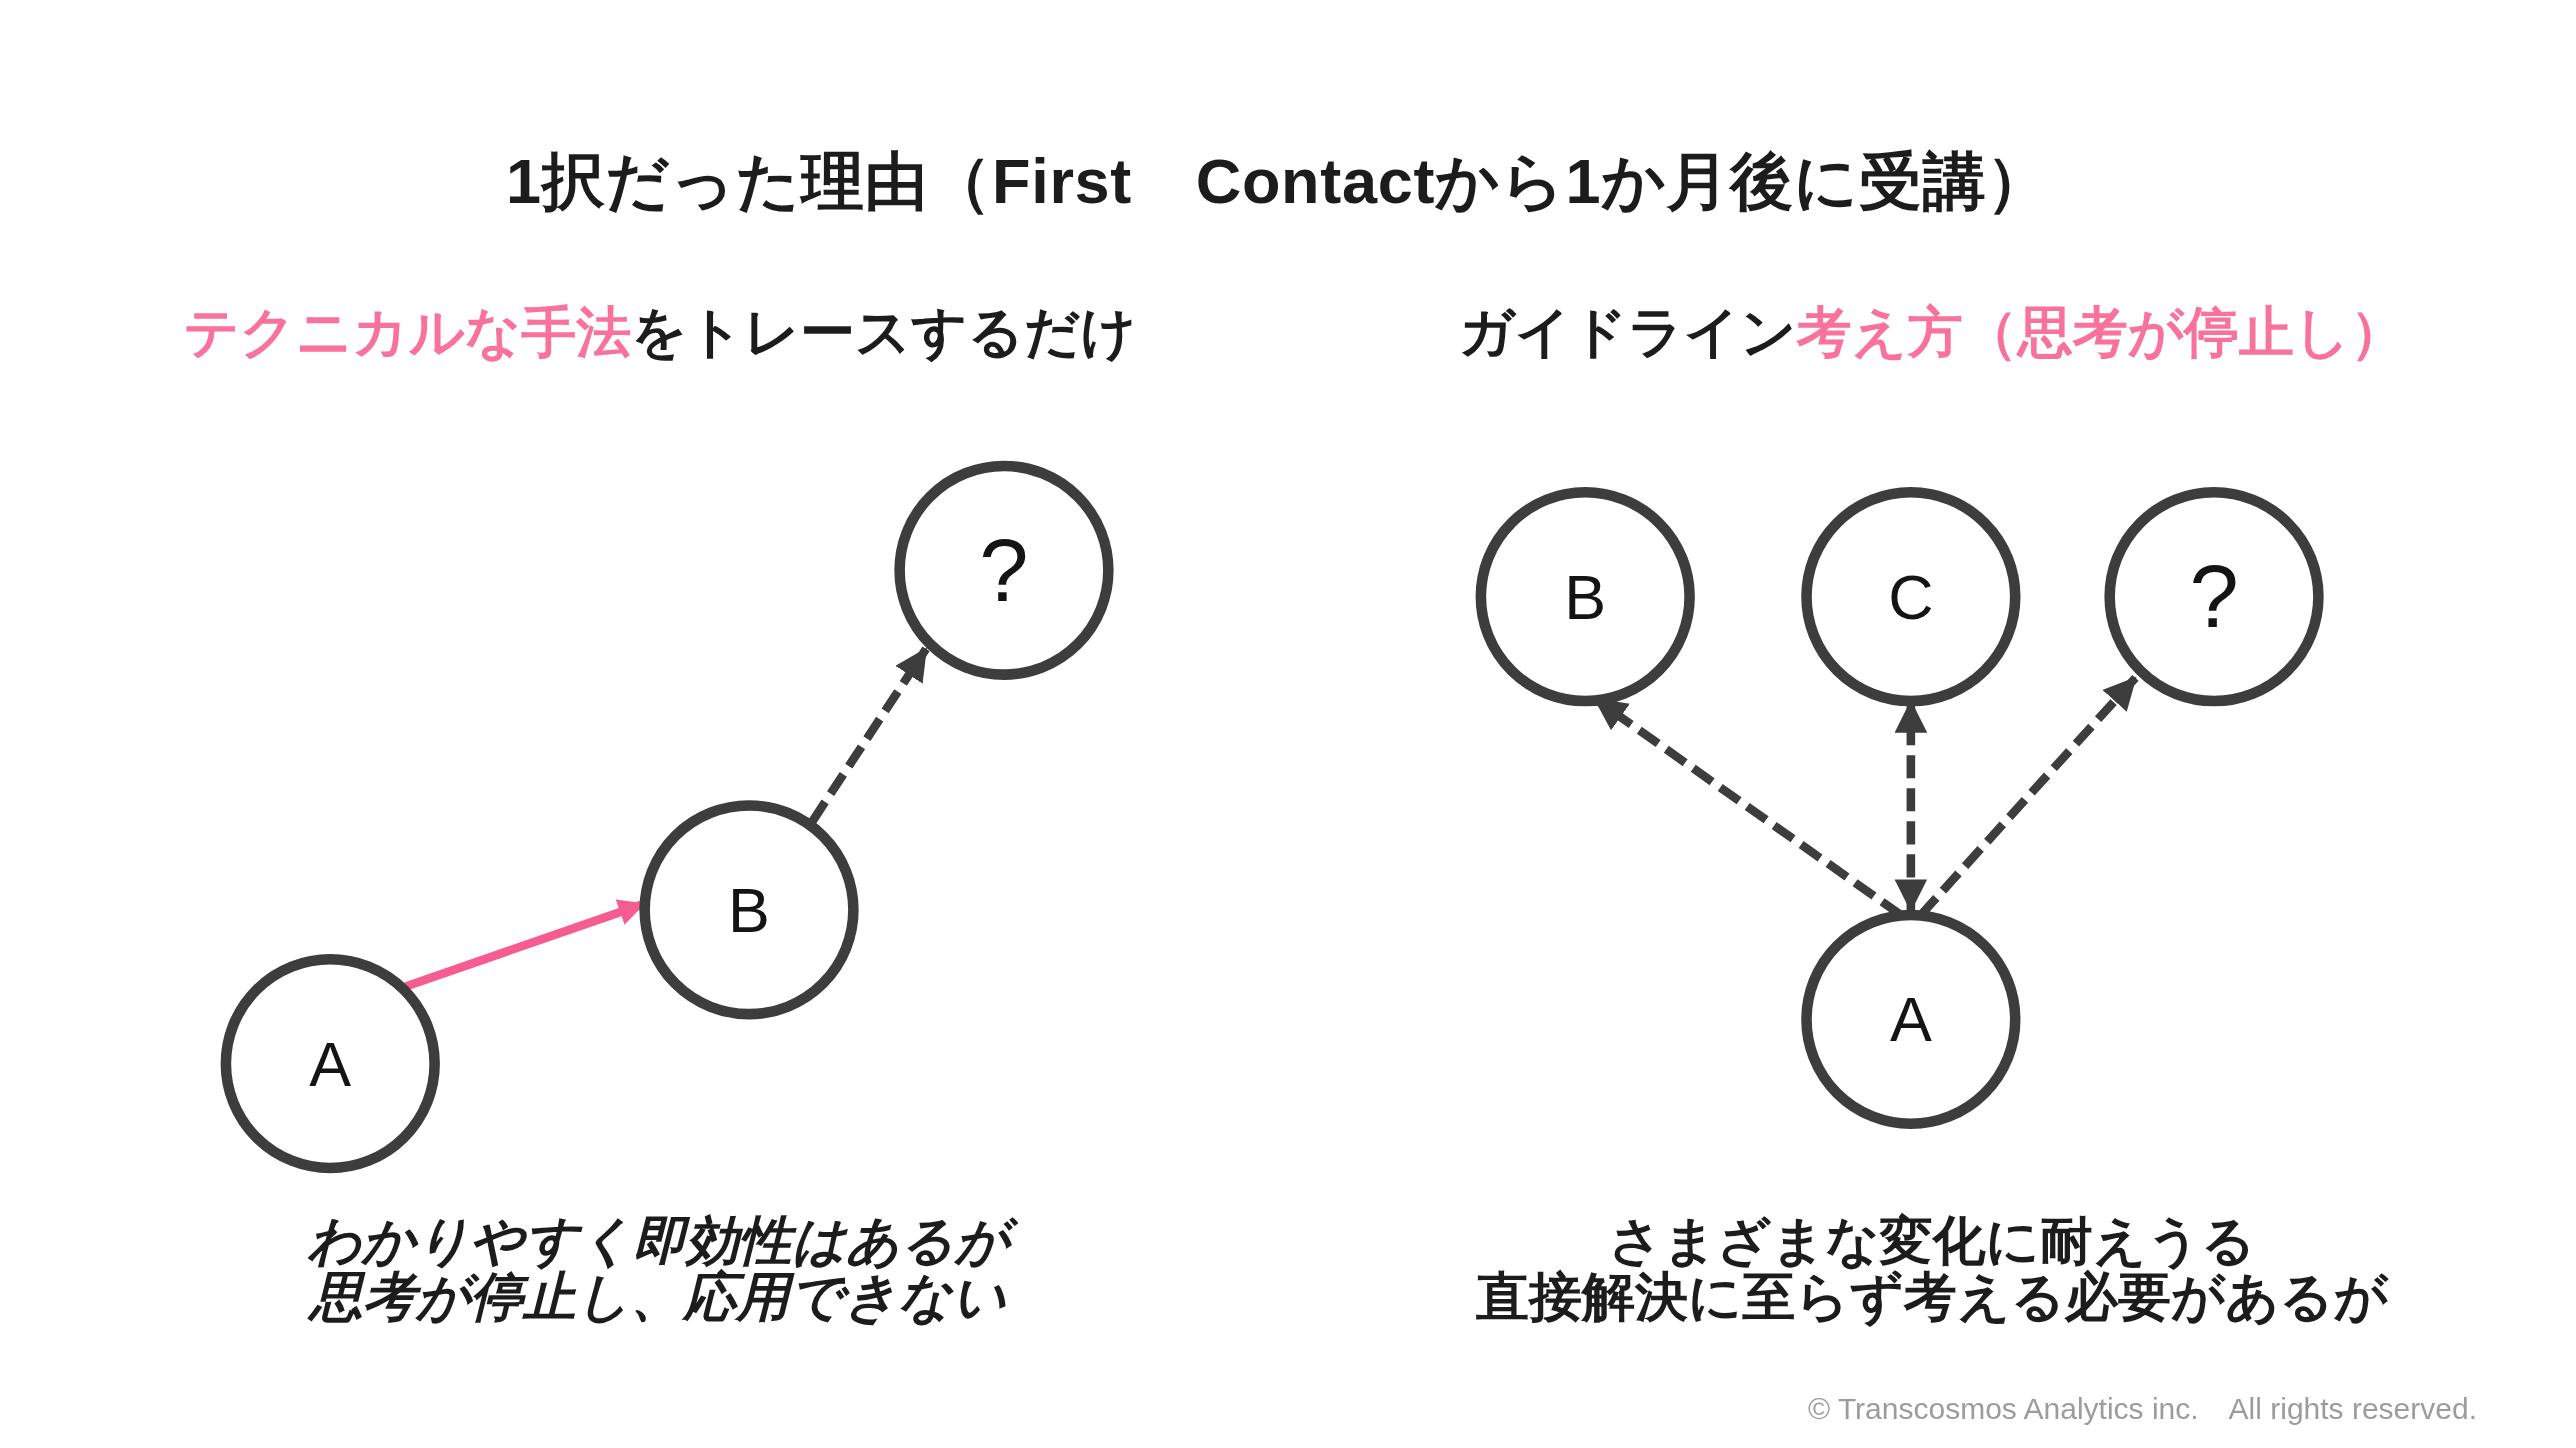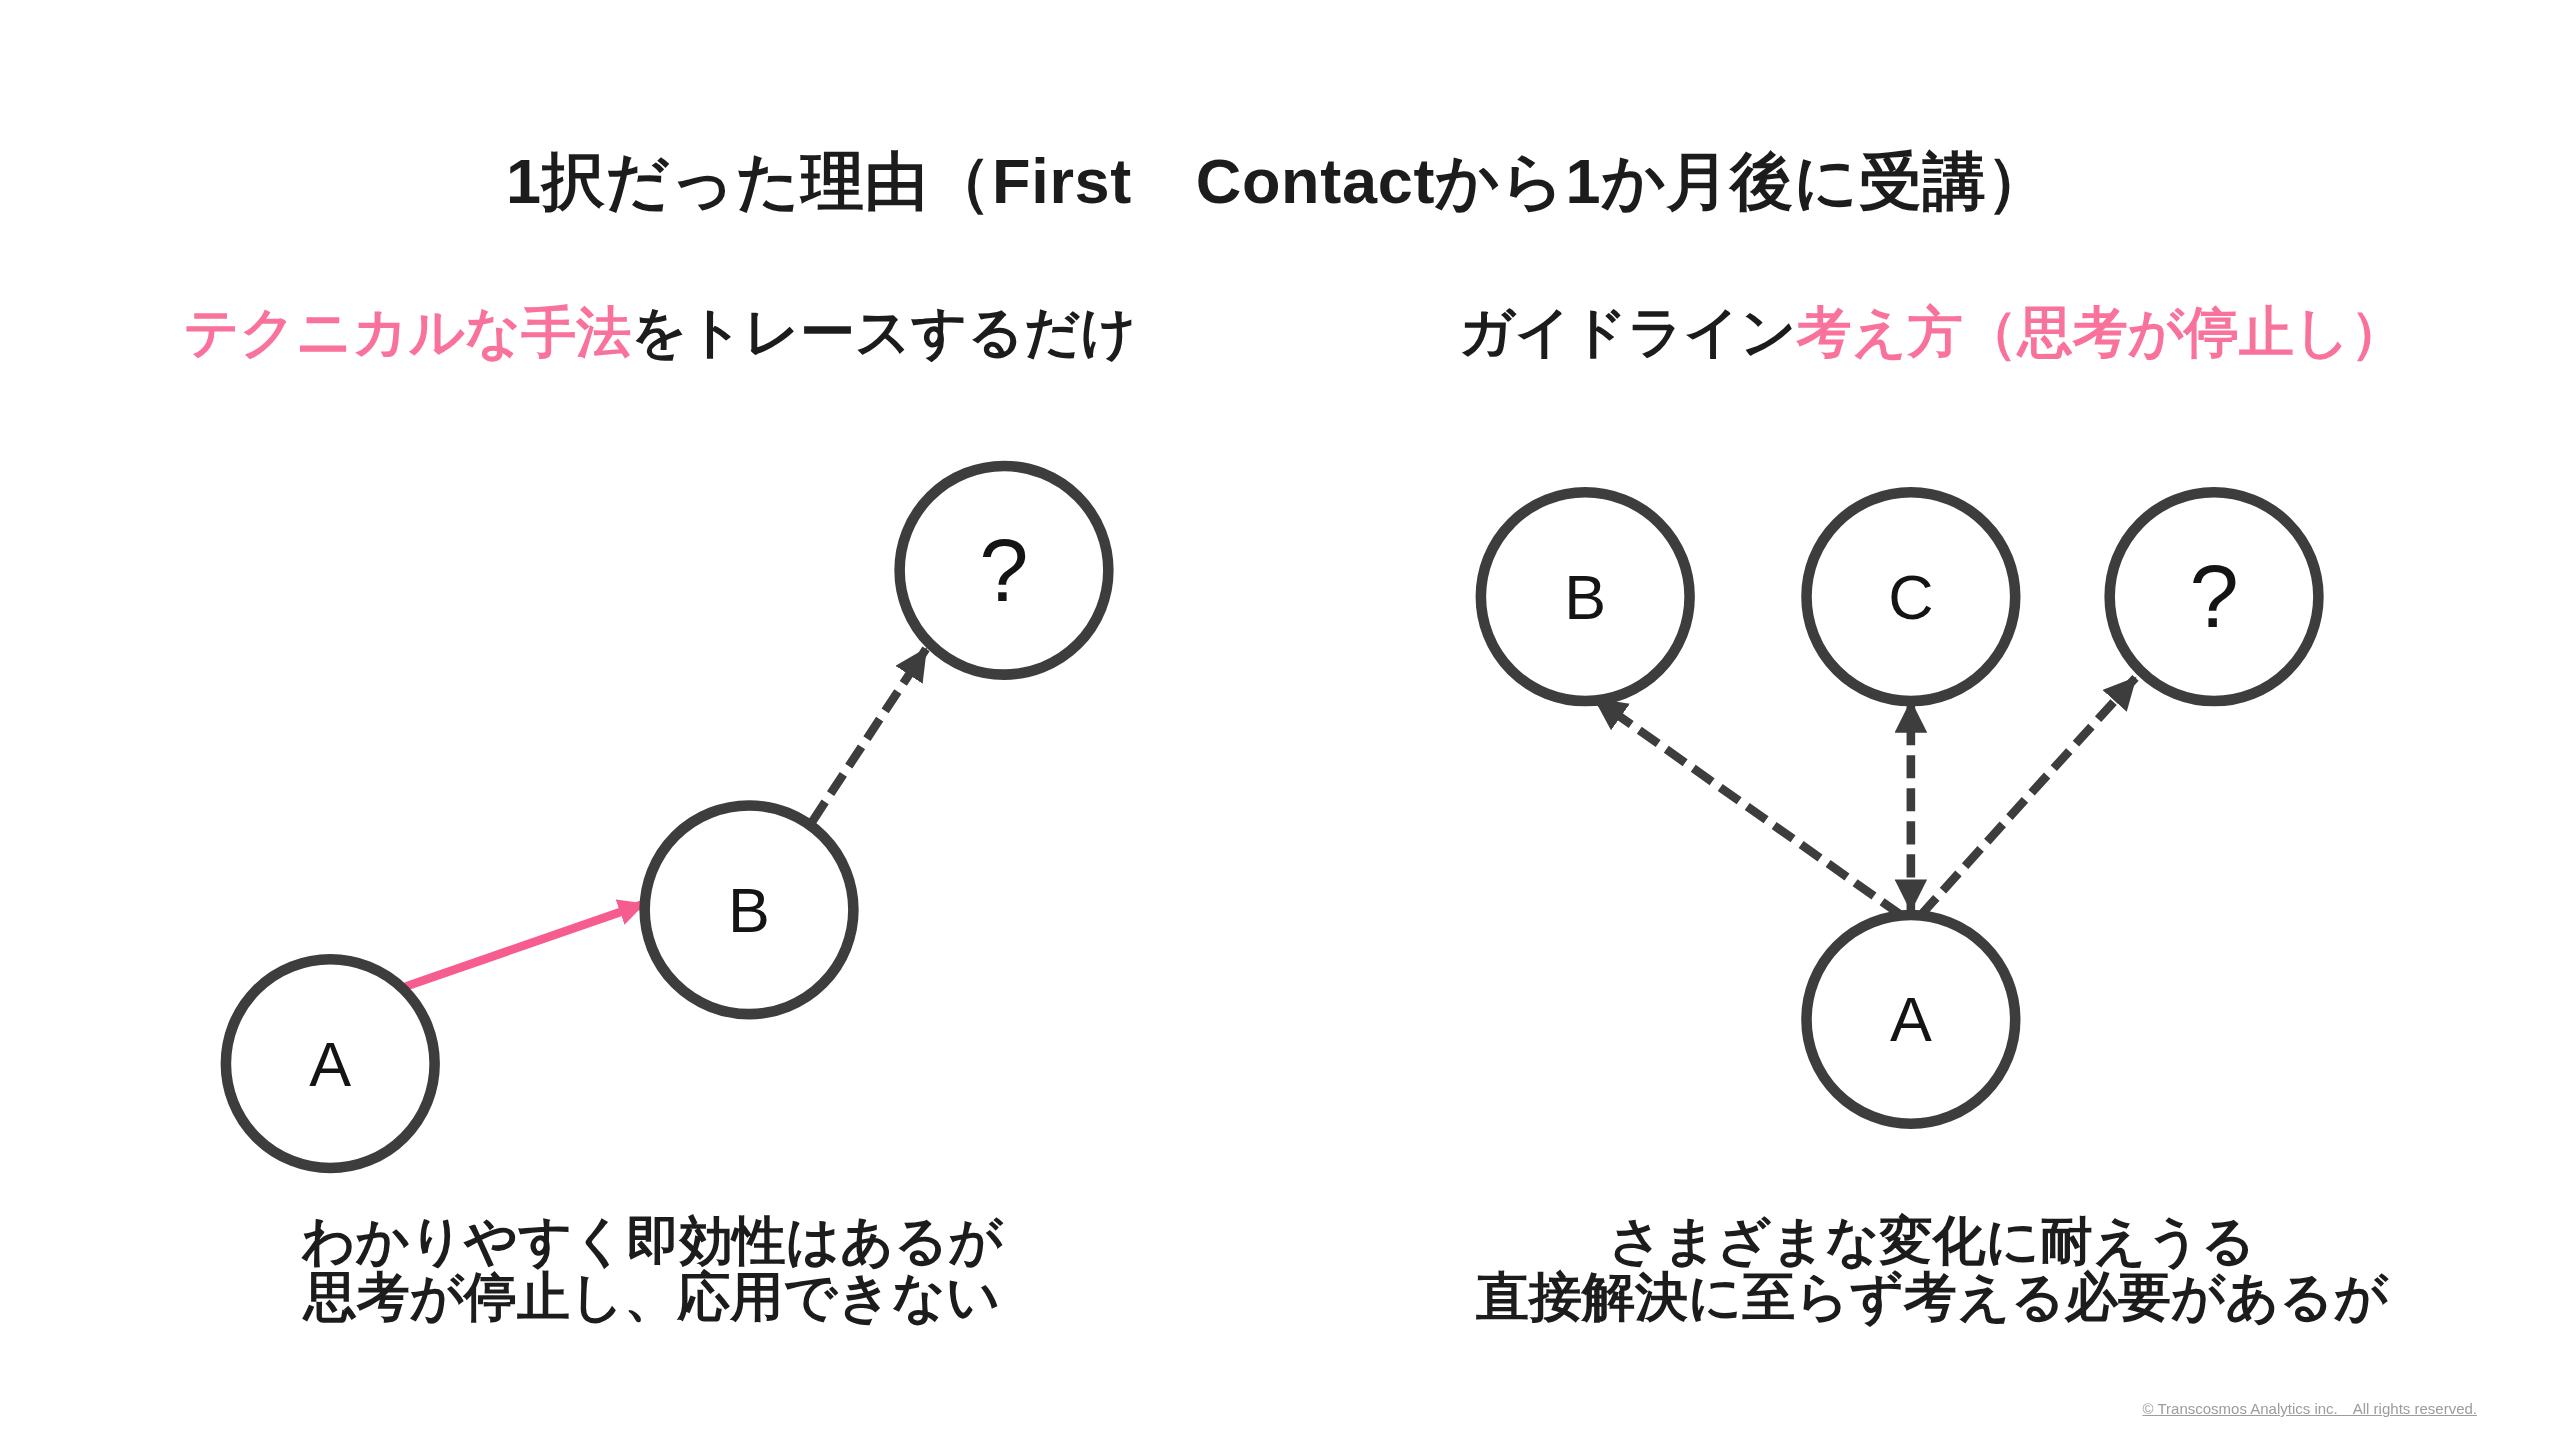--- a/index.html
+++ b/index.html
@@ -31,7 +31,7 @@
     top:1213px;width:1288px;text-align:center;
     font-size:53px;line-height:56px;font-weight:bold;color:var(--text-black);
   }
-  .caption.left{left:8px;}
+  .caption.left{left:14px;font-style:italic;}
   .caption.right{left:1288px;}
   .footer{
     right:99px;top:1395px;

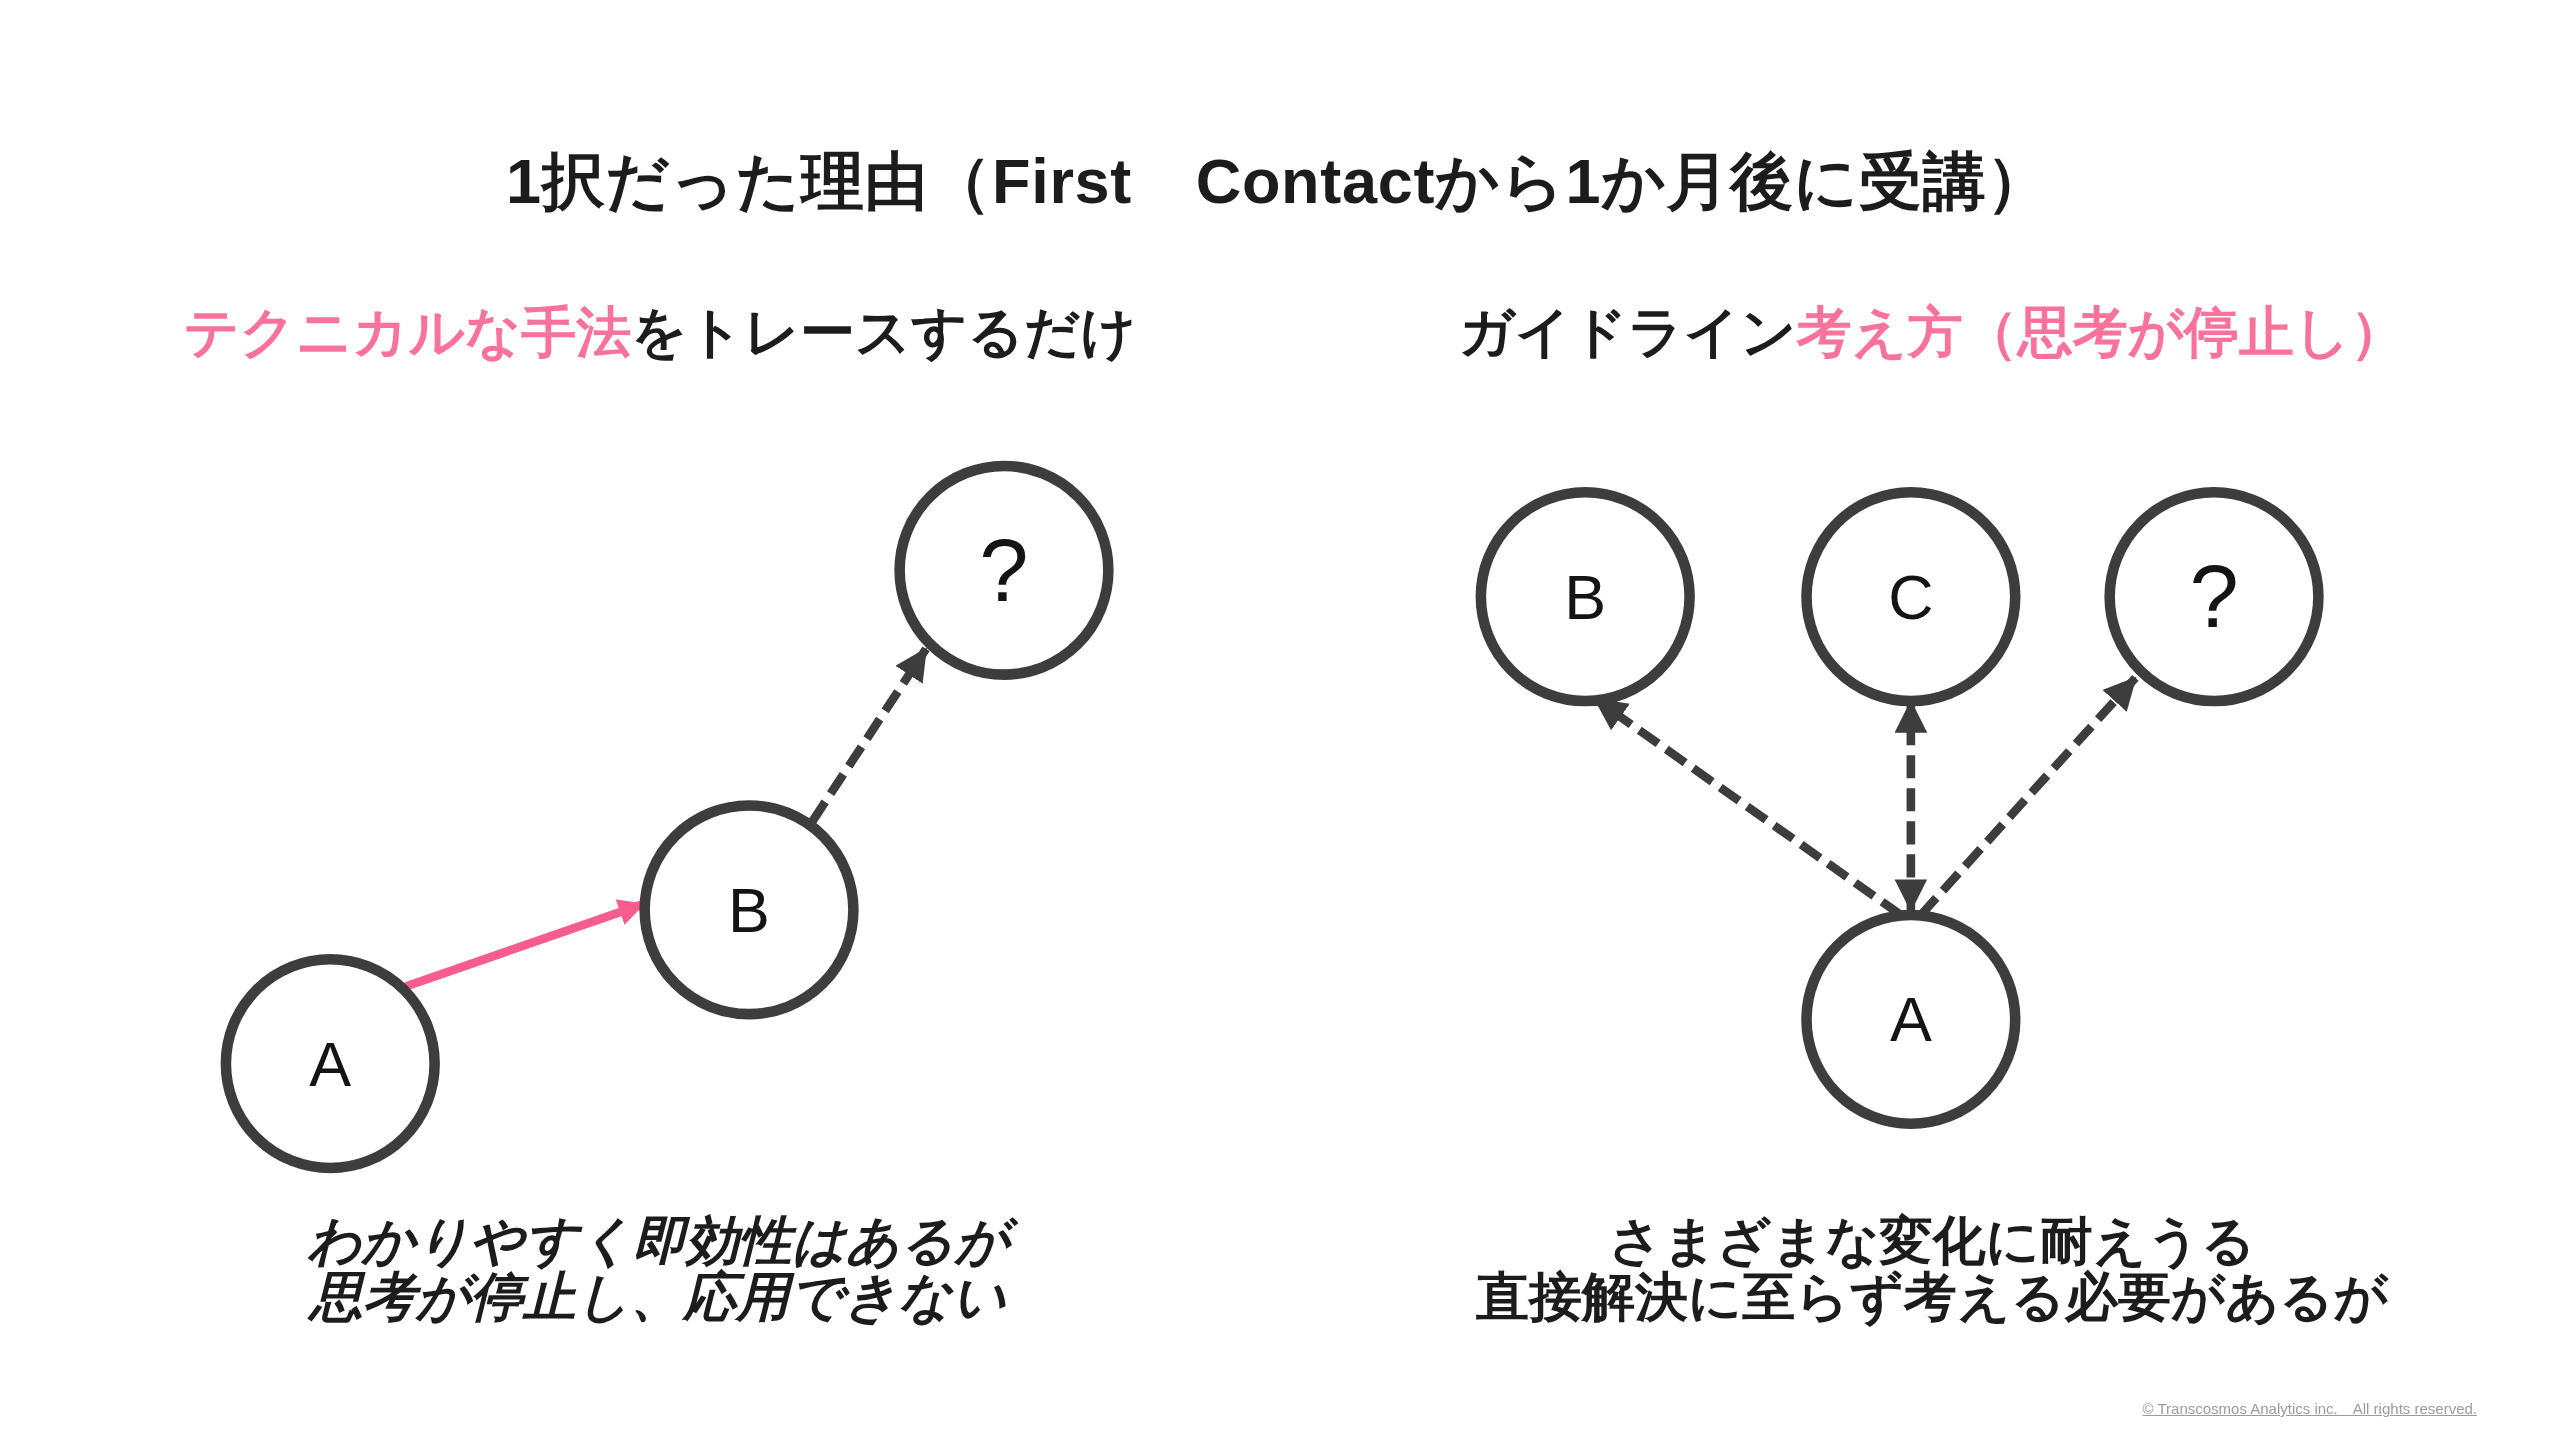--- a/index.html
+++ b/index.html
@@ -35,8 +35,8 @@
   .caption.right{left:1288px;}
   .footer{
     right:99px;top:1395px;
-    font-size:15px;line-height:28px;font-weight:normal;
-    color:var(--footer-text);text-align:left;text-decoration:underline;
+    font-size:30px;line-height:28px;font-weight:normal;
+    color:var(--footer-text);text-align:left;
   }
   svg text{
     font-family:"Liberation Sans","DejaVu Sans",sans-serif;

